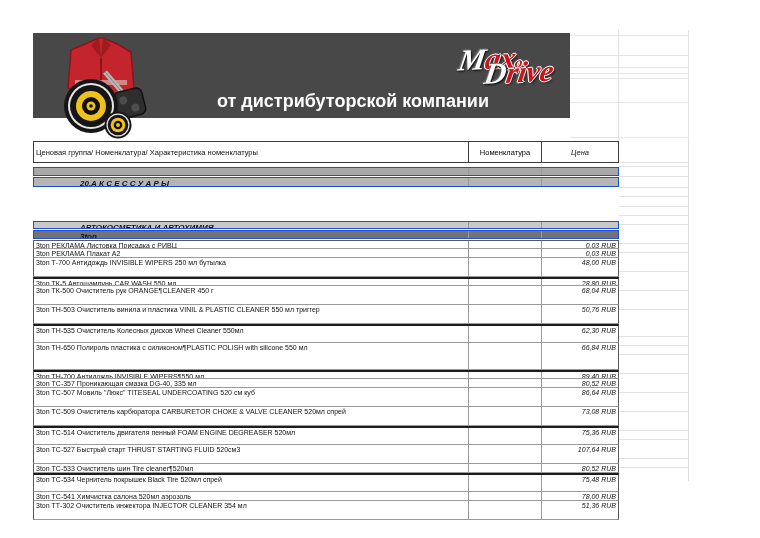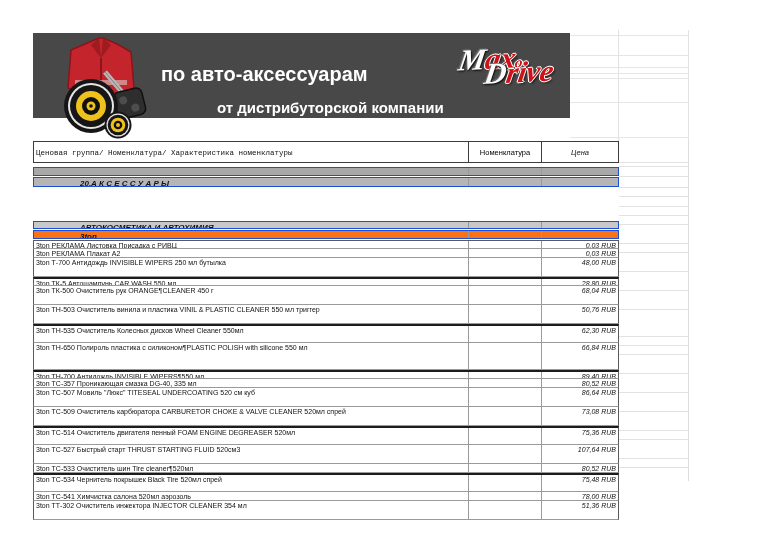--- a/index.html
+++ b/index.html
@@ -91,7 +91,6 @@
       <circle cx="63" cy="89" r="4.3" fill="#101010"></circle>
       <circle cx="63" cy="89" r="2" fill="#efc11c"></circle>
     </svg>
-    <div class="title2">по авто-аксессуарам</div>
     <div class="subtitle">от дистрибуторской компании</div>
     <div class="brand">
       <div class="b1"><span class="bw">M</span><span class="br">ax</span><span class="bdot">o</span></div>

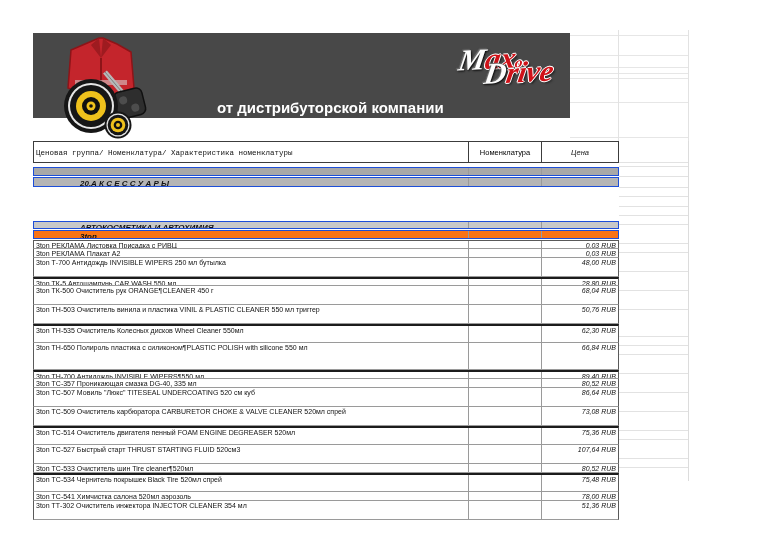--- a/index.html
+++ b/index.html
@@ -14,7 +14,7 @@
   .logo-svg{position:absolute;left:22px;top:3px;}
   .title1{position:absolute;left:128px;top:6px;color:#fff;font-size:23px;font-weight:bold;letter-spacing:1px;}
   .title2{position:absolute;left:128px;top:30px;color:#fff;font-size:20px;font-weight:bold;}
-  .subtitle{position:absolute;left:184px;top:58px;color:#fff;font-size:15px;font-weight:bold;margin-top:8px;}
+  .subtitle{position:absolute;left:184px;top:58px;color:#fff;font-size:18px;font-weight:bold;}
   .brand{position:absolute;right:16px;top:10px;font-family:"Liberation Serif",serif;font-style:italic;font-weight:bold;line-height:1;transform:skewX(-12deg) rotate(-3deg);}
   .b1{font-size:30px;}
   .b2{font-size:30px;margin-top:-15px;padding-left:28px;}

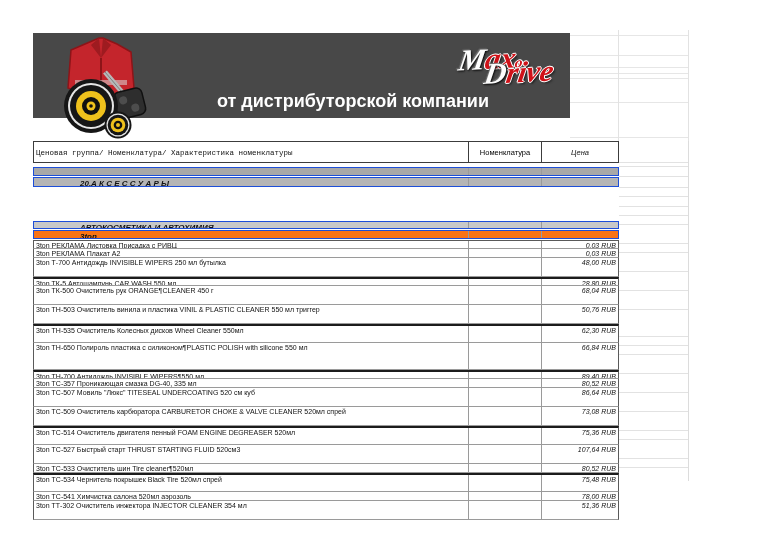--- a/index.html
+++ b/index.html
@@ -35,7 +35,7 @@
   .cn{flex:1;padding:1px 0 0 2px;font-size:7px;color:#111;white-space:nowrap;}
   .ci{width:73px;border-left:1px solid #9a9a9a;}
   .cp{width:77px;border-left:1px solid #9a9a9a;text-align:right;padding:1px 2px 0 0;font-size:7px;color:#111;font-style:italic;}
-  .thead .cn{display:flex;align-items:center;font-size:7.5px;white-space:normal;font-family:Liberation Mono, monospace;}
+  .thead .cn{display:flex;align-items:center;font-size:7.5px;white-space:normal;}
   .thead .ci,.thead .cp{display:flex;align-items:center;justify-content:center;font-size:7.5px;border-left:1px solid #3c3c3c;padding:0;text-align:center;}
   .sec{font-weight:bold;font-style:italic;font-size:8px;text-decoration:underline;white-space:nowrap;}
 

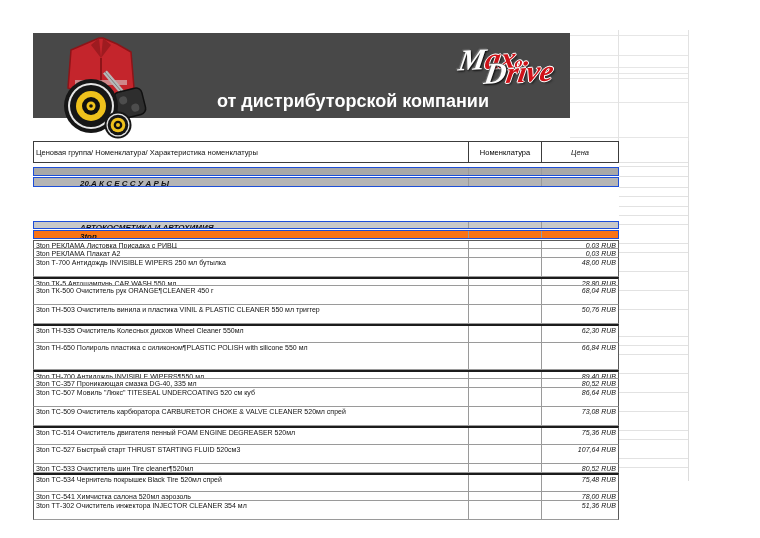--- a/index.html
+++ b/index.html
@@ -28,7 +28,7 @@
   .gap{height:4px;}
   .row{display:flex;box-sizing:border-box;background:#fff;border-left:1px solid #5a5a5a;border-right:1px solid #5a5a5a;border-bottom:1px solid #9a9a9a;}
   .row.band{border:1px solid #1d4ed8;margin-bottom:1px;padding-left:44px;}
-  .bg0{background:#a8a8a8;}.bg1{background:#b5b5b5;}.bg2{background:#c8c8c8;margin-top:34px;}.bg3{background:#f97316;}
+  .bg0{background:#a8a8a8;}.bg1{background:#b5b5b5;}.bg2{background:#c8c8c8;margin-top:34px;}.bg3{background:#737373;}
   .row.item.first{border-top:1px solid #5a5a5a;}
   .row.thick{border-top:2px solid #1c1c1c;}
   .c{box-sizing:border-box;overflow:hidden;}

